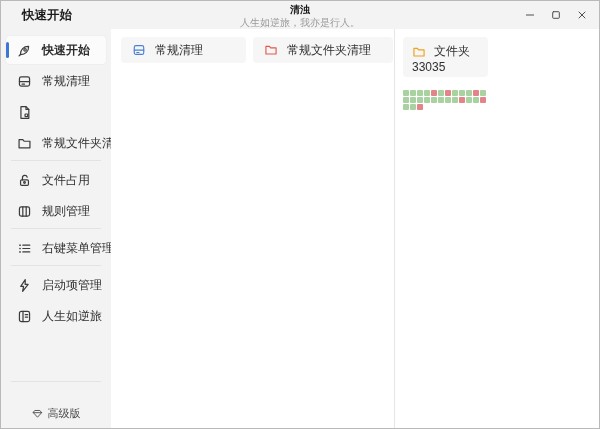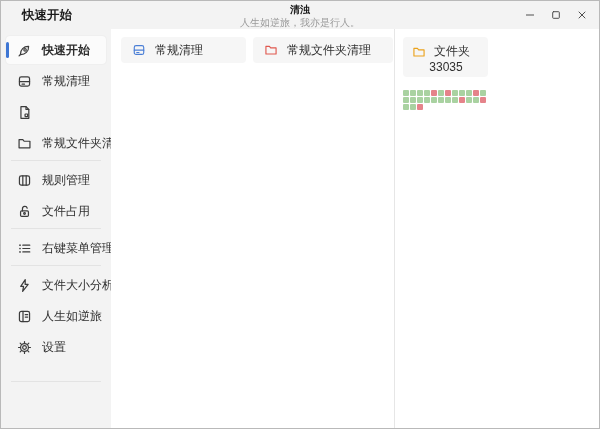--- a/index.html
+++ b/index.html
@@ -68,7 +68,7 @@
   .stat-card:nth-child(2) { width:90px; }
   .stat-top { display:flex; align-items:center; gap:8px; font-size:12px; color:#2f2f2f; }
   .stat-top .icon svg { width:14px; height:14px; }
-  .stat-value { text-align:center; font-size:12px; color:#2f2f2f; }
+  .stat-value { text-align:left; font-size:12px; color:#2f2f2f; }
   .activity-grid { margin-top:13px; display:flex; flex-direction:column; gap:1px; }
   .grid-row { display:flex; gap:1px; }
   .grid-cell { width:6px; height:6px; border-radius:1px; }

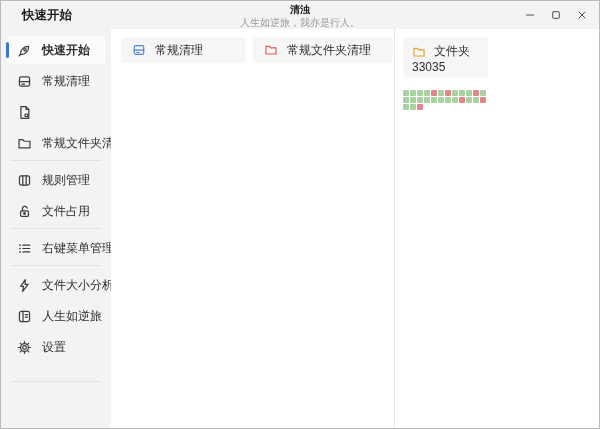--- a/index.html
+++ b/index.html
@@ -163,21 +163,21 @@
           <div class="side-item">
             <span class="icon">
               <svg viewBox="0 0 16 16" fill="none" stroke="currentColor" stroke-width="1.3" stroke-linecap="round" stroke-linejoin="round">
-                <rect x="2.6" y="3" width="10.8" height="10" rx="2"></rect>
-                <path d="M6.2 3 V13 M9.8 3 V13"></path>
-              </svg>
-            </span>
-            <span>规则管理</span>
-          </div>
-          <div class="side-item">
-            <span class="icon">
-              <svg viewBox="0 0 16 16" fill="none" stroke="currentColor" stroke-width="1.3" stroke-linecap="round" stroke-linejoin="round">
                 <rect x="3.8" y="7.4" width="8.4" height="5.8" rx="1.2"></rect>
                 <path d="M5.8 7.4 V5.2 A2.6 2.6 0 0 1 10.9 4.5"></path>
                 <circle cx="8" cy="10.2" r="0.9"></circle>
               </svg>
             </span>
             <span>文件占用</span>
+          </div>
+          <div class="side-item">
+            <span class="icon">
+              <svg viewBox="0 0 16 16" fill="none" stroke="currentColor" stroke-width="1.3" stroke-linecap="round" stroke-linejoin="round">
+                <rect x="2.6" y="3" width="10.8" height="10" rx="2"></rect>
+                <path d="M6.2 3 V13 M9.8 3 V13"></path>
+              </svg>
+            </span>
+            <span>规则管理</span>
           </div>
           <div class="side-divider"></div>
           <div class="side-item">

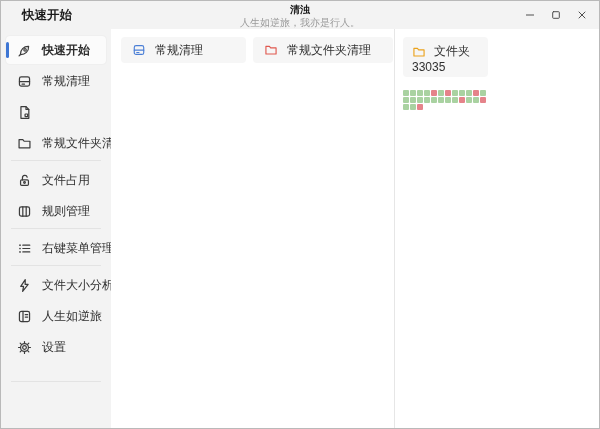--- a/index.html
+++ b/index.html
@@ -198,7 +198,7 @@
                 <path d="M8.8 1.8 L4 9 H7 L6 14.2 L11.9 6.8 H8.7 Z"></path>
               </svg>
             </span>
-            <span>文件大小分析</span>
+            <span>启动项管理</span>
           </div>
           <div class="side-item">
             <span class="icon">

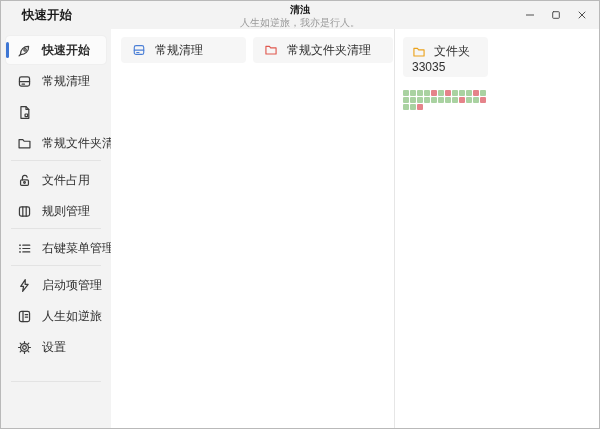--- a/index.html
+++ b/index.html
@@ -210,16 +210,6 @@
             </span>
             <span>人生如逆旅</span>
           </div>
-          <div class="side-item">
-            <span class="icon">
-              <svg viewBox="0 0 16 16" fill="none" stroke="currentColor" stroke-width="1.3" stroke-linecap="round" stroke-linejoin="round">
-                <circle cx="8" cy="8" r="2"></circle>
-                <circle cx="8" cy="8" r="4.2"></circle>
-                <path d="M8 1.6 V3.4 M8 12.6 V14.4 M1.6 8 H3.4 M12.6 8 H14.4 M3.4 3.4 L4.7 4.7 M11.3 11.3 L12.6 12.6 M12.6 3.4 L11.3 4.7 M4.7 11.3 L3.4 12.6"></path>
-              </svg>
-            </span>
-            <span>设置</span>
-          </div>
         </div>
       <div class="side-footer-line"></div>
     </nav>

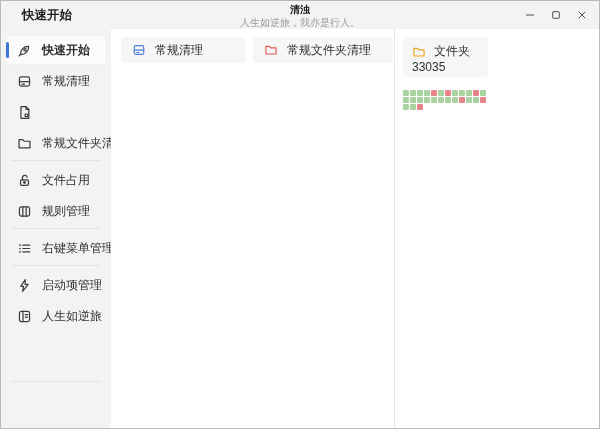--- a/index.html
+++ b/index.html
@@ -212,6 +212,15 @@
           </div>
         </div>
       <div class="side-footer-line"></div>
+      <div class="side-footer">
+        <span class="icon">
+            <svg viewBox="0 0 16 16" fill="none" stroke="currentColor" stroke-width="1.3" stroke-linecap="round" stroke-linejoin="round">
+              <path d="M4.6 3.6 H11.4 L14 6.8 L8 13.4 L2 6.8 Z"></path>
+              <path d="M2 6.8 H14"></path>
+            </svg>
+          </span>
+        <span>高级版</span>
+      </div>
     </nav>
 
     <main class="main">

